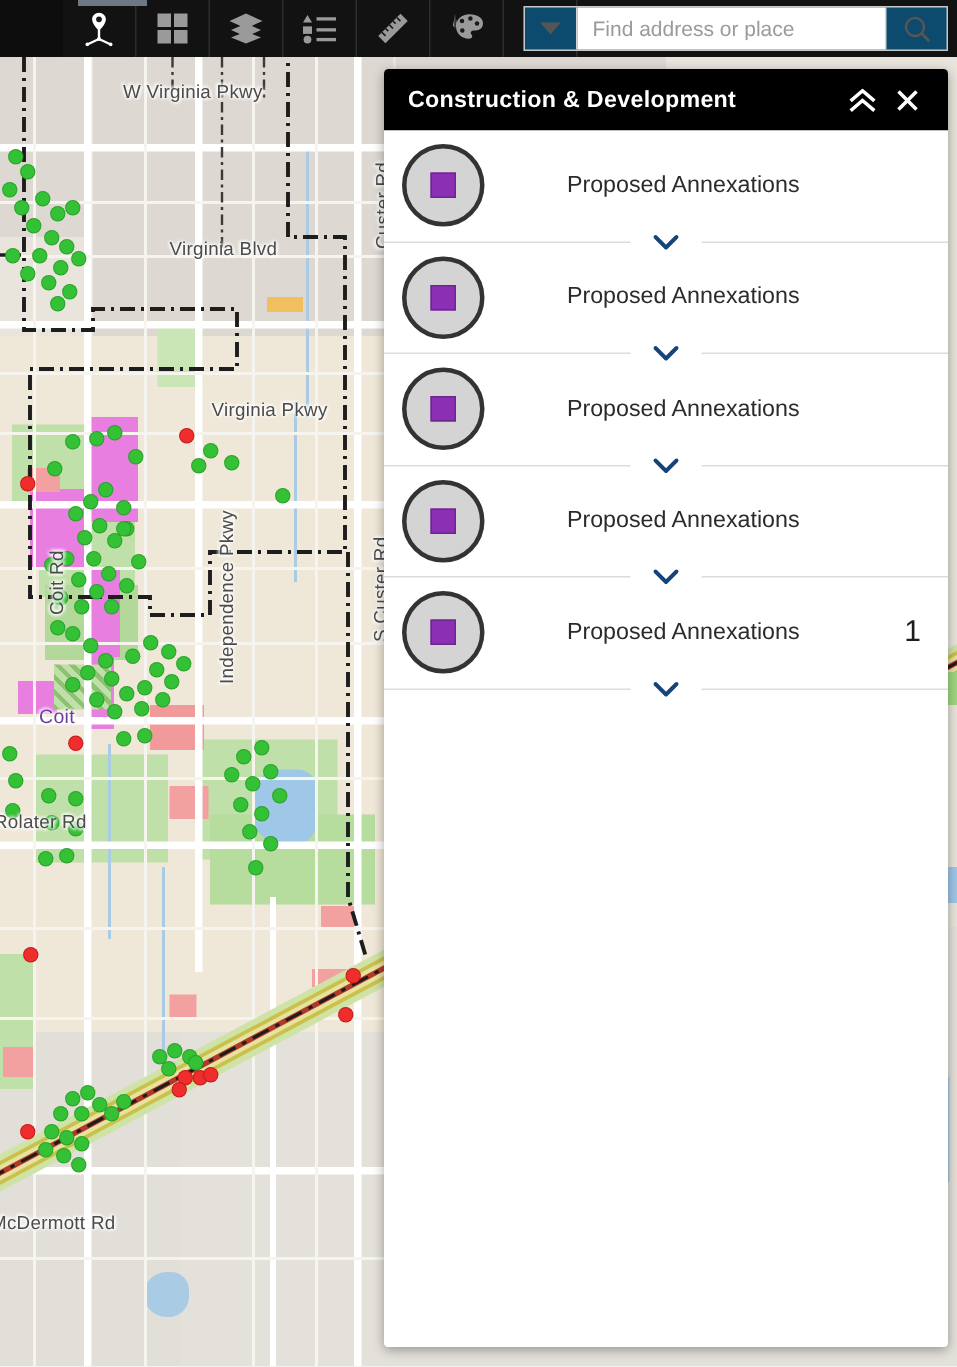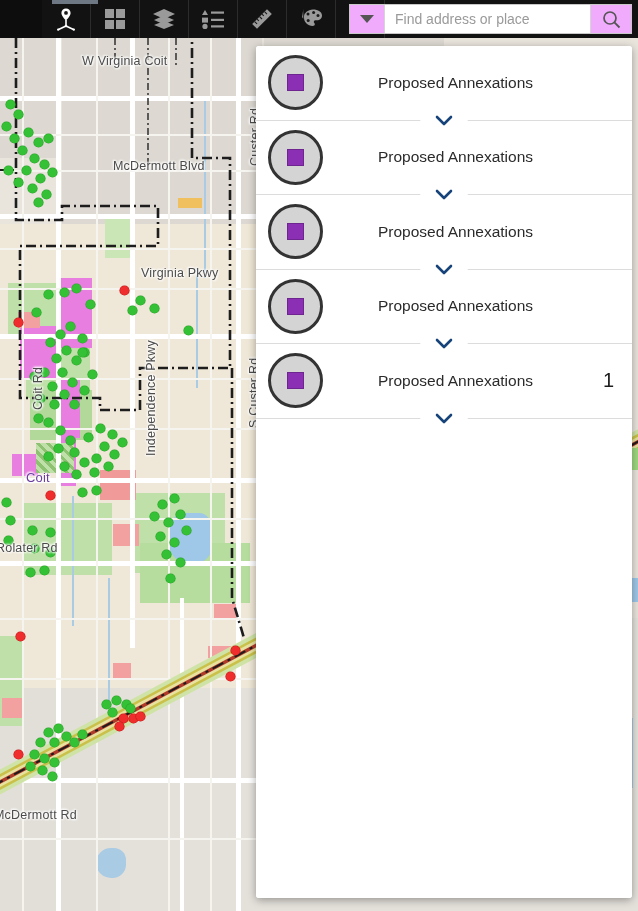--- a/index.html
+++ b/index.html
@@ -79,7 +79,7 @@
   #searchwrap {
     position: absolute; left: 349px; top: 4px;
     width: 283px; height: 30px;
-    background: #f0abfc;
+    background: #0c4a6e;
     border: 1px solid #c8c8c8;
     display: flex; align-items: stretch;
     box-sizing: border-box;

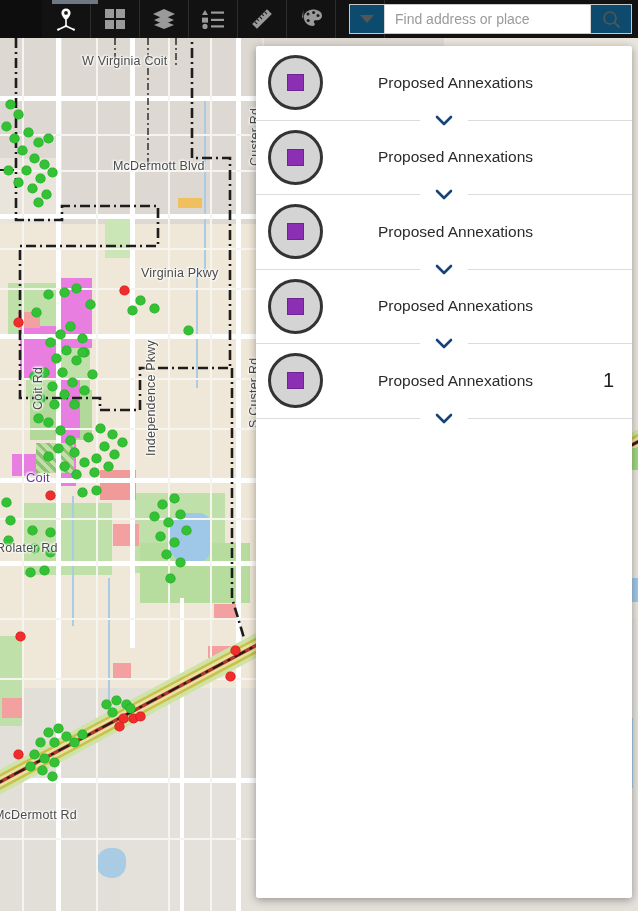--- a/index.html
+++ b/index.html
@@ -416,7 +416,7 @@
     <div class="rdot" style="left:115px;top:684px;"></div>
     <div class="rdot" style="left:14px;top:712px;"></div>
 
-    <div class="maplabel" style="left:82px;top:16px;">W Virginia Coit</div>
+    <div class="maplabel" style="left:82px;top:16px;">W Virginia Pkwy</div>
     <div class="maplabel" style="left:113px;top:121px;">McDermott Blvd</div>
     <div class="maplabel vert" style="left:248px;top:128px;transform:rotate(-90deg);">Custer Rd</div>
     <div class="maplabel" style="left:141px;top:228px;">Virginia Pkwy</div>

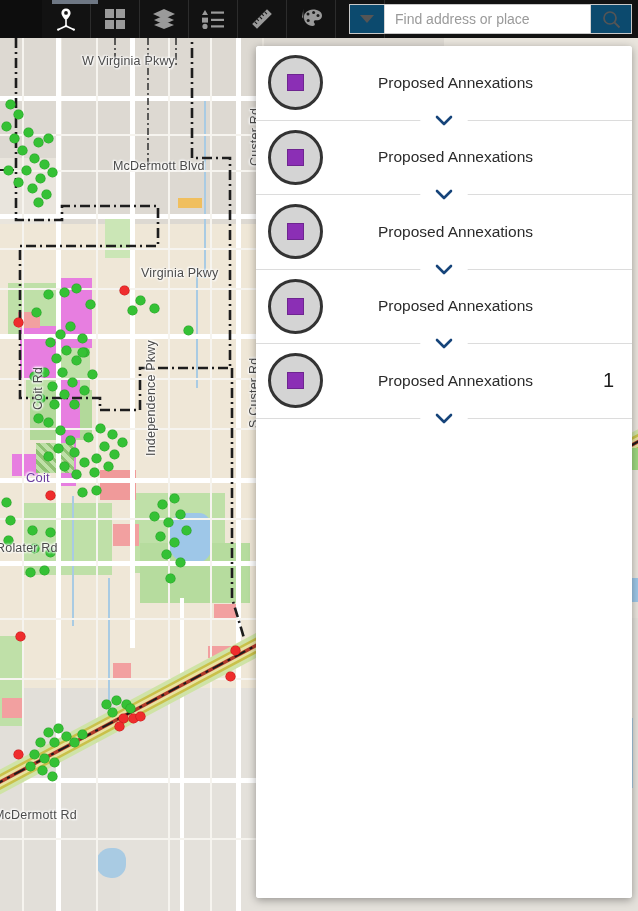--- a/index.html
+++ b/index.html
@@ -532,6 +532,21 @@
 
   <div id="panel">
 
+    <div id="panel-header">
+      <div id="panel-title">Construction &amp; Development</div>
+      <div class="hdr-btn">
+        <svg width="18" height="16" viewBox="0 0 18 16">
+          <polyline points="2,7.5 9,1.5 16,7.5" fill="none" stroke="#ffffff" stroke-width="2.4" stroke-linecap="square"></polyline>
+          <polyline points="2,14 9,8 16,14" fill="none" stroke="#ffffff" stroke-width="2.4" stroke-linecap="square"></polyline>
+        </svg>
+      </div>
+      <div class="hdr-btn">
+        <svg width="16" height="16" viewBox="0 0 16 16">
+          <line x1="2" y1="2" x2="14" y2="14" stroke="#ffffff" stroke-width="2.4"></line>
+          <line x1="14" y1="2" x2="2" y2="14" stroke="#ffffff" stroke-width="2.4"></line>
+        </svg>
+      </div>
+    </div>
 
     <div id="panel-body">
 

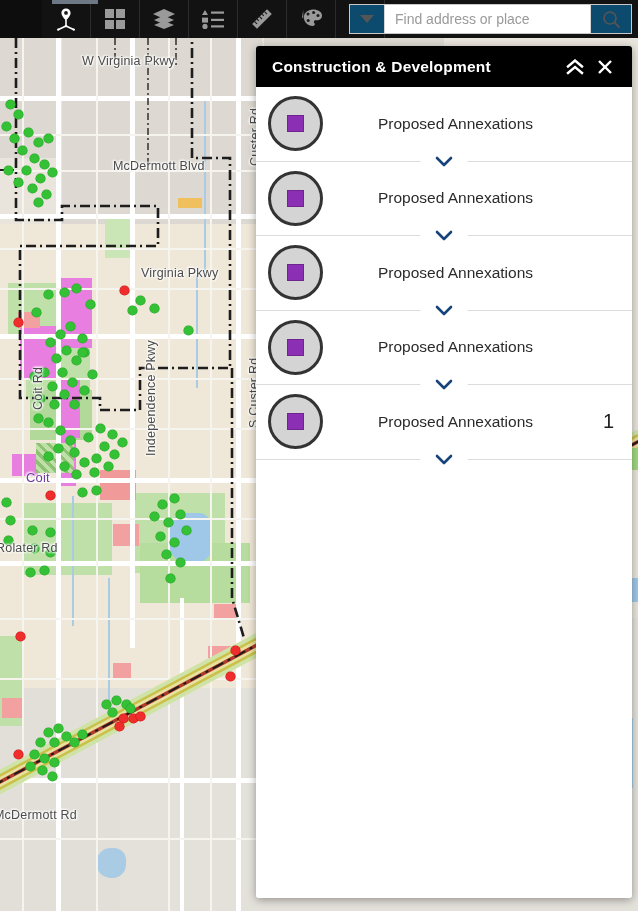--- a/index.html
+++ b/index.html
@@ -417,7 +417,7 @@
     <div class="rdot" style="left:14px;top:712px;"></div>
 
     <div class="maplabel" style="left:82px;top:16px;">W Virginia Pkwy</div>
-    <div class="maplabel" style="left:113px;top:121px;">McDermott Blvd</div>
+    <div class="maplabel" style="left:113px;top:121px;">Virginia Blvd</div>
     <div class="maplabel vert" style="left:248px;top:128px;transform:rotate(-90deg);">Custer Rd</div>
     <div class="maplabel" style="left:141px;top:228px;">Virginia Pkwy</div>
     <div class="maplabel vert" style="left:31px;top:372px;transform:rotate(-90deg);">Coit Rd</div>

